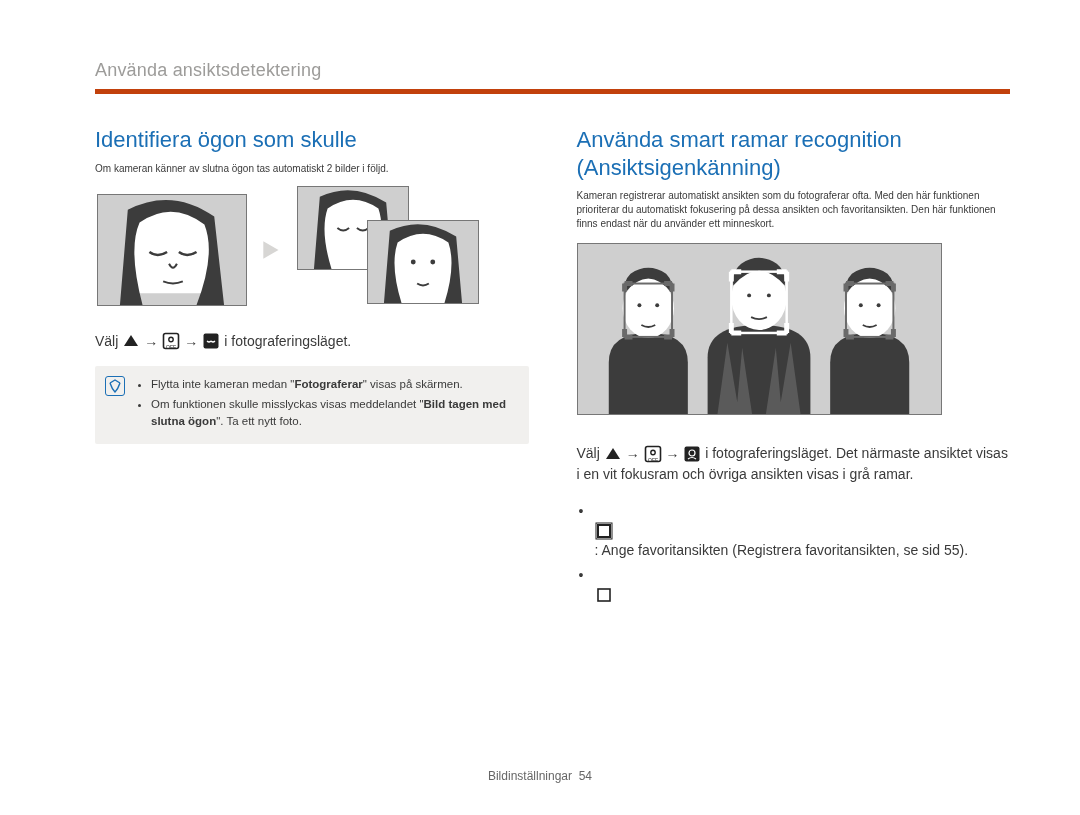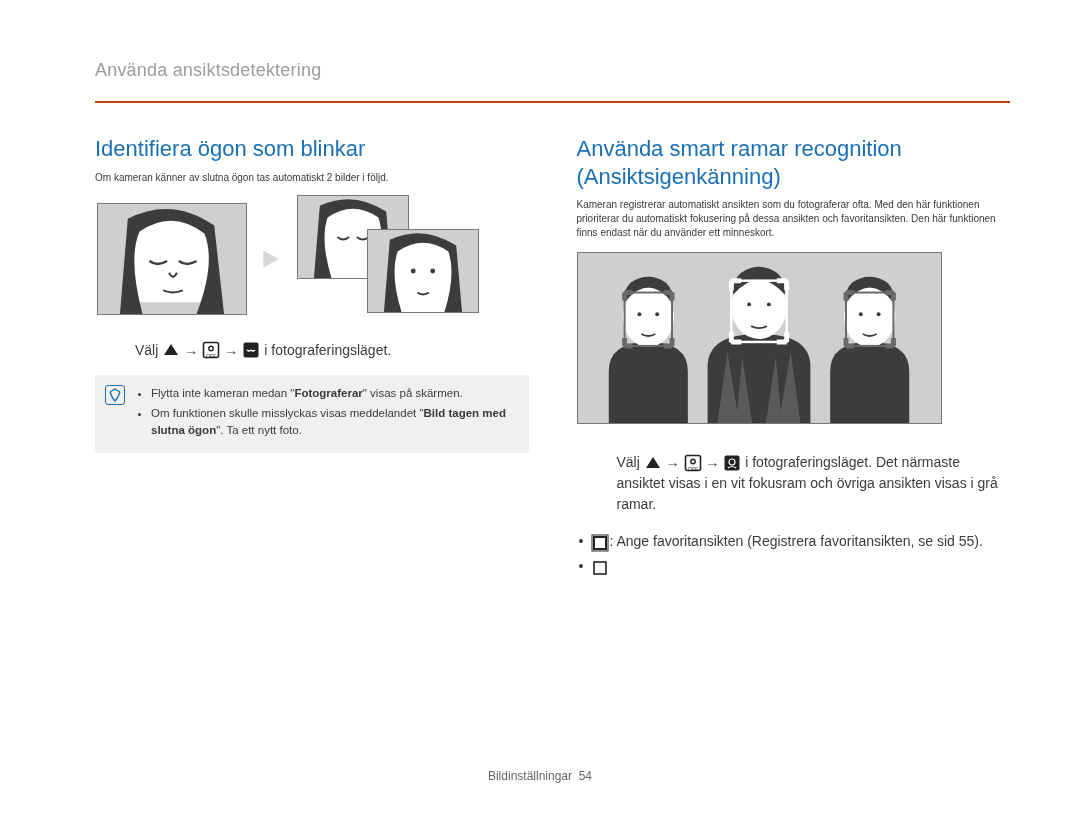--- a/index.html
+++ b/index.html
@@ -15,8 +15,8 @@
     font-weight: 300;
     color: #9d9c9a;
     letter-spacing: 0.2px;
-    border-bottom: 2px solid #c2410c;
-    padding-bottom: 20px;
+    border-bottom: 5px solid #c2410c;
+    padding-bottom: 8px;
     margin-bottom: 32px;
     font-family: "Helvetica Neue", Arial, sans-serif;
     font-stretch: condensed;

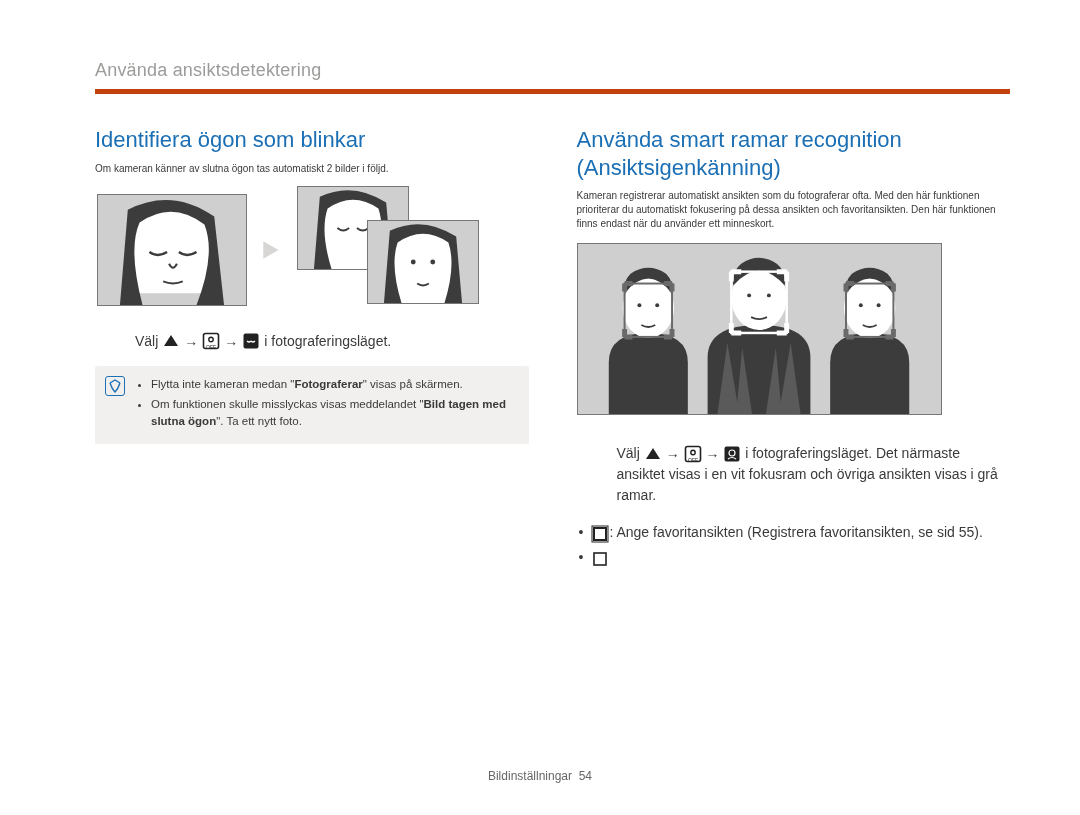--- a/index.html
+++ b/index.html
@@ -167,7 +167,7 @@
   <div class="columns">
 
     <div class="col">
-      <h2 class="section-heading">Identifiera ögon som blinkar</h2>
+      <h2 class="section-heading">Identifiera ögon som skulle</h2>
       <p class="body">Om kameran känner av slutna ögon tas automatiskt 2 bilder i följd.</p>
 
       <div class="img-row">

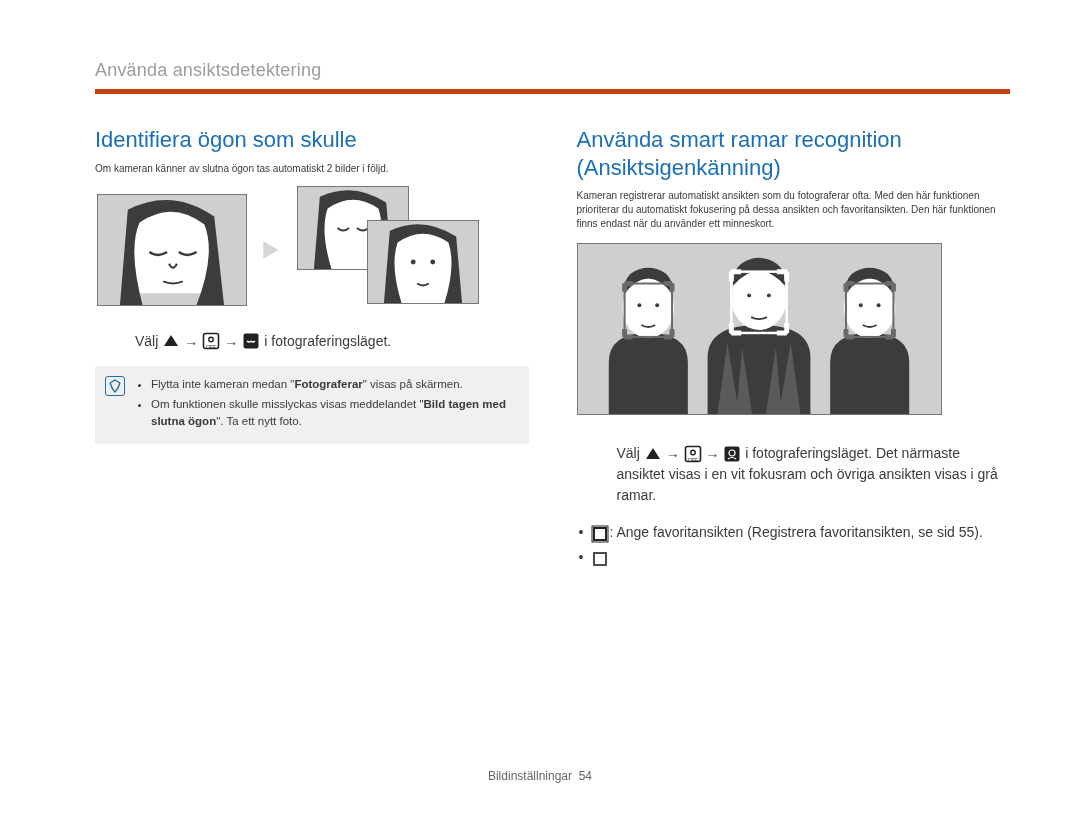--- a/index.html
+++ b/index.html
@@ -85,7 +85,6 @@
     gap: 4px;
     margin-top: 6px;
     margin-bottom: 16px;
-    margin-left: 40px;
   }
   .inline-icon {
     display: inline-flex;

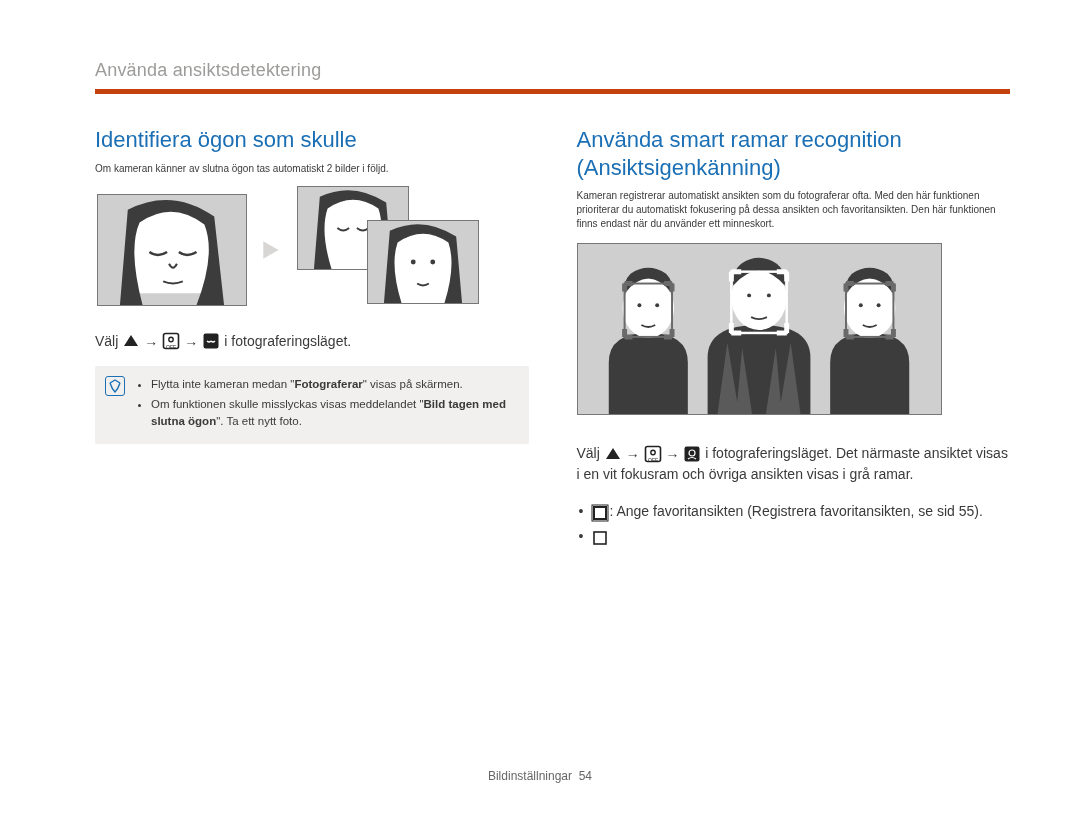--- a/index.html
+++ b/index.html
@@ -138,7 +138,8 @@
     list-style: disc;
     margin-bottom: 4px;
     display: flex;
-    align-items: flex-end;
+    align-items: flex-start;
+    flex-direction: column;
   }
   .bullets li::before {
     content: "•";

